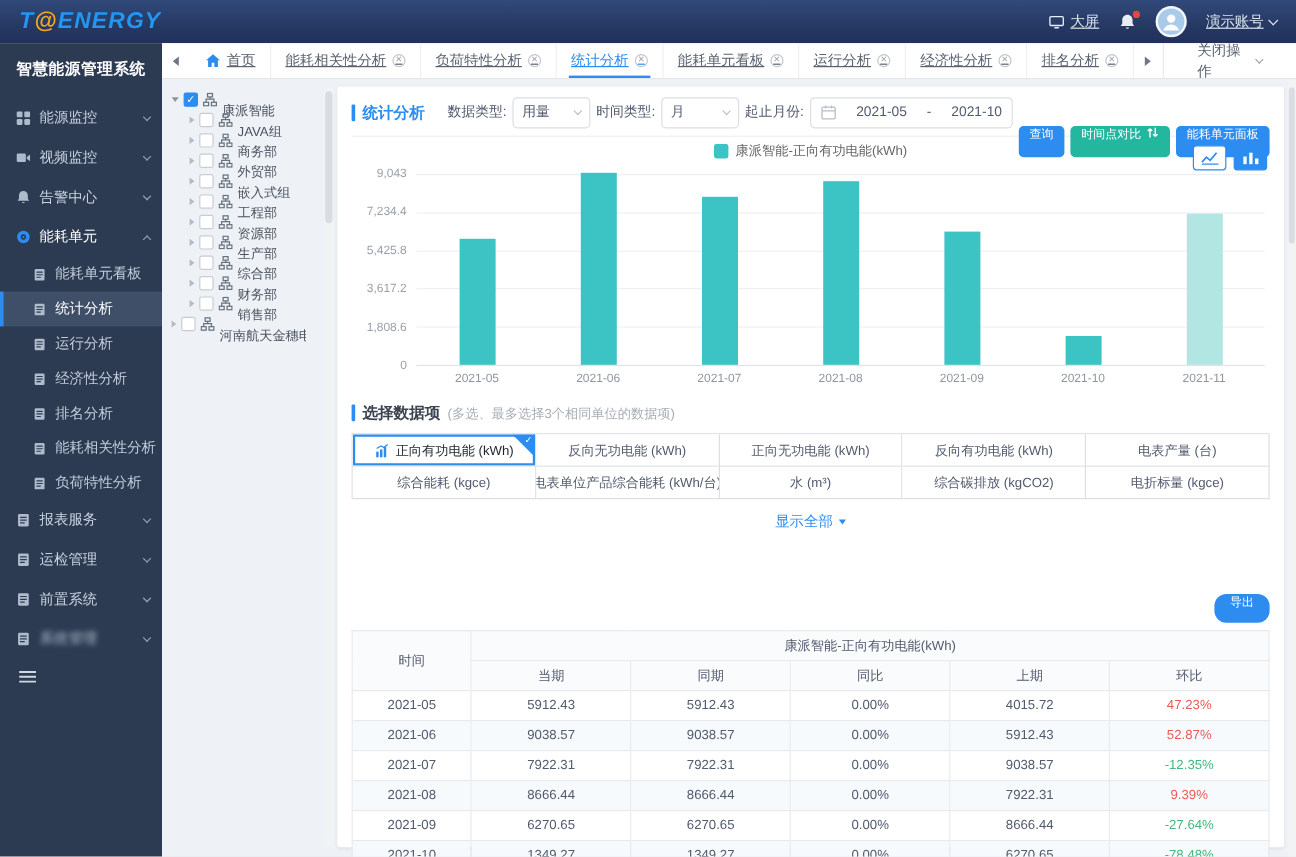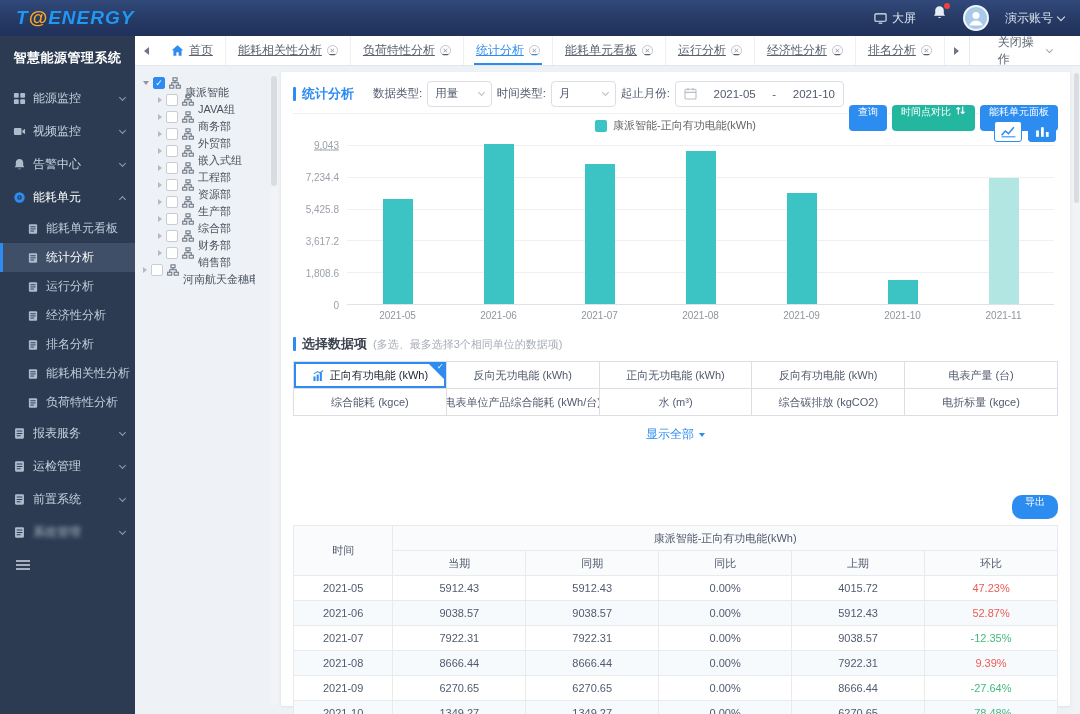--- a/index.html
+++ b/index.html
@@ -11,7 +11,7 @@
             display:flex; align-items:center; justify-content:space-between; padding:0 16px; }
   .logo { font-size:19px; font-weight:bold; font-style:italic; letter-spacing:1px; color:#2196f3; }
   .logo .at { color:#f5a623; }
-  .top-right { display:flex; gap:16px; color:#dde5f1; font-size:12px; }
+  .top-right { display:flex; align-items:center; gap:16px; color:#dde5f1; font-size:12px;text-decoration:underline; }
   .top-item { display:flex; align-items:center; gap:5px; cursor:pointer; }
   .bell-wrap { position:relative; display:flex; }
   .bell-dot { position:absolute; top:-2px; right:-3px; width:6px; height:6px; border-radius:50%; background:#f0413c; }

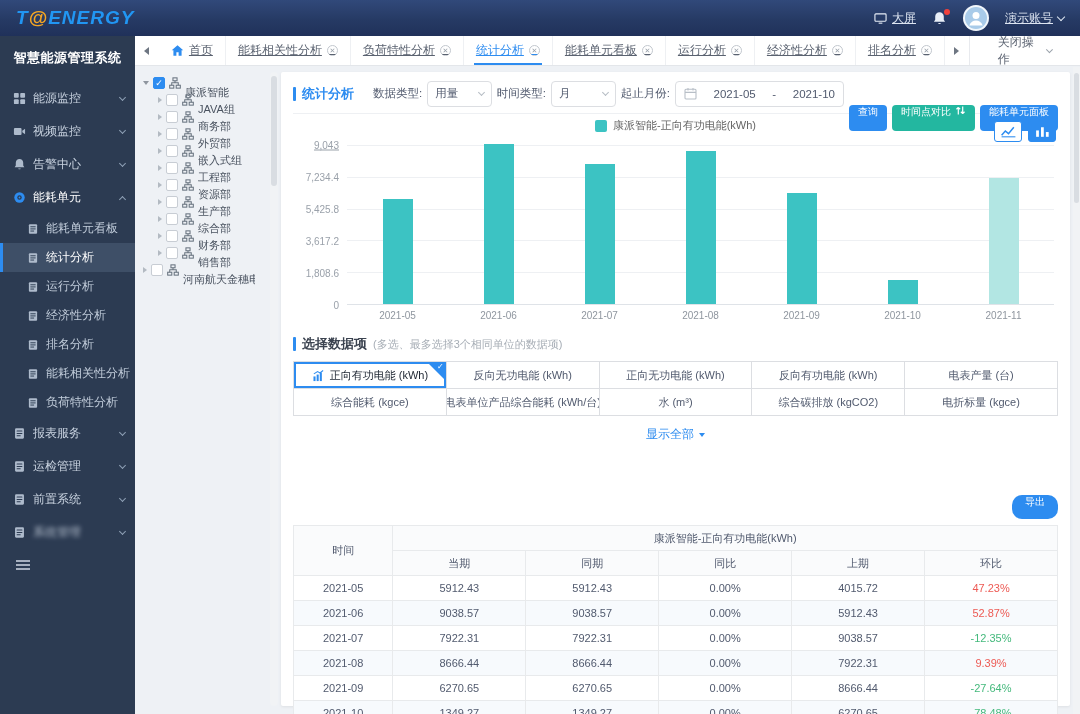--- a/index.html
+++ b/index.html
@@ -623,7 +623,7 @@
           </div>
           <div class="chart-body">
             <div class="ycol" id="ylabels">
-                <div class="ytick" style="top: 0%; text-decoration: underline;">9,043</div>
+                <div class="ytick" style="top: 0%;">9,043</div>
                 <div class="ytick" style="top: 20%;">7,234.4</div>
                 <div class="ytick" style="top: 40%;">5,425.8</div>
                 <div class="ytick" style="top: 60%;">3,617.2</div>

